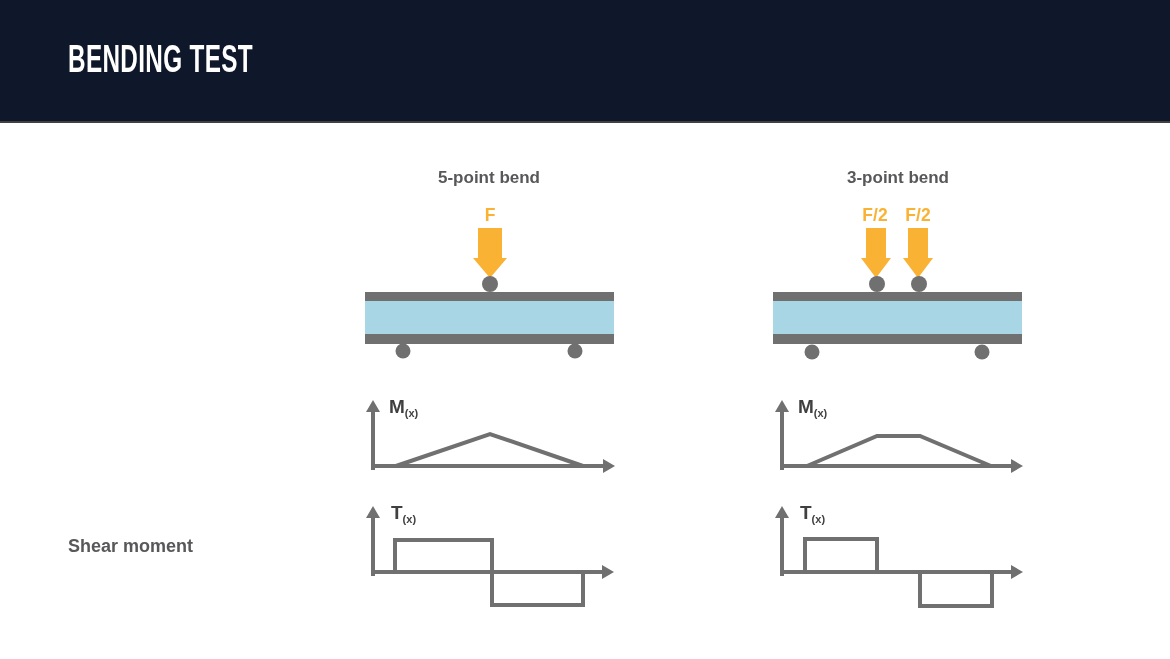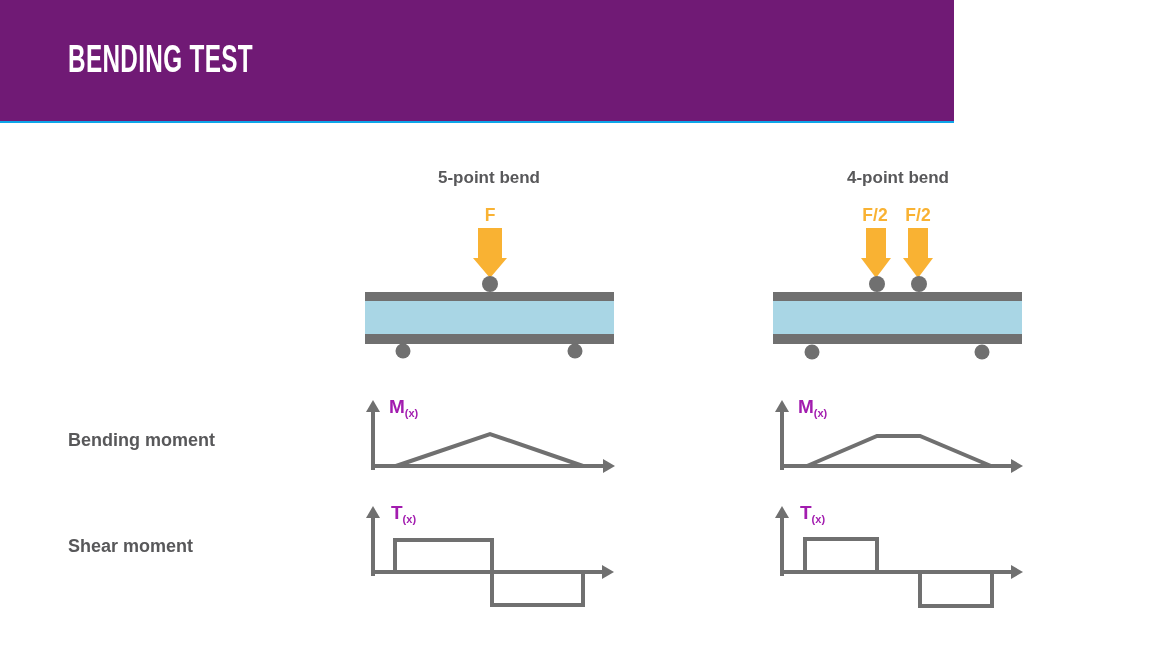--- a/index.html
+++ b/index.html
@@ -12,8 +12,8 @@
 
   
   .header {
-    position:absolute; top:0; left:0; width:954px; height:121px;
-    background:#701a75; border-bottom:2px solid #0ea5e9;
+    position:absolute; top:0; left:0; width:1170px; height:121px;
+    background:#0f172a; border-bottom:2px solid #404040;
   }
   .header-title {
     position:absolute; left:68px; top:40px;

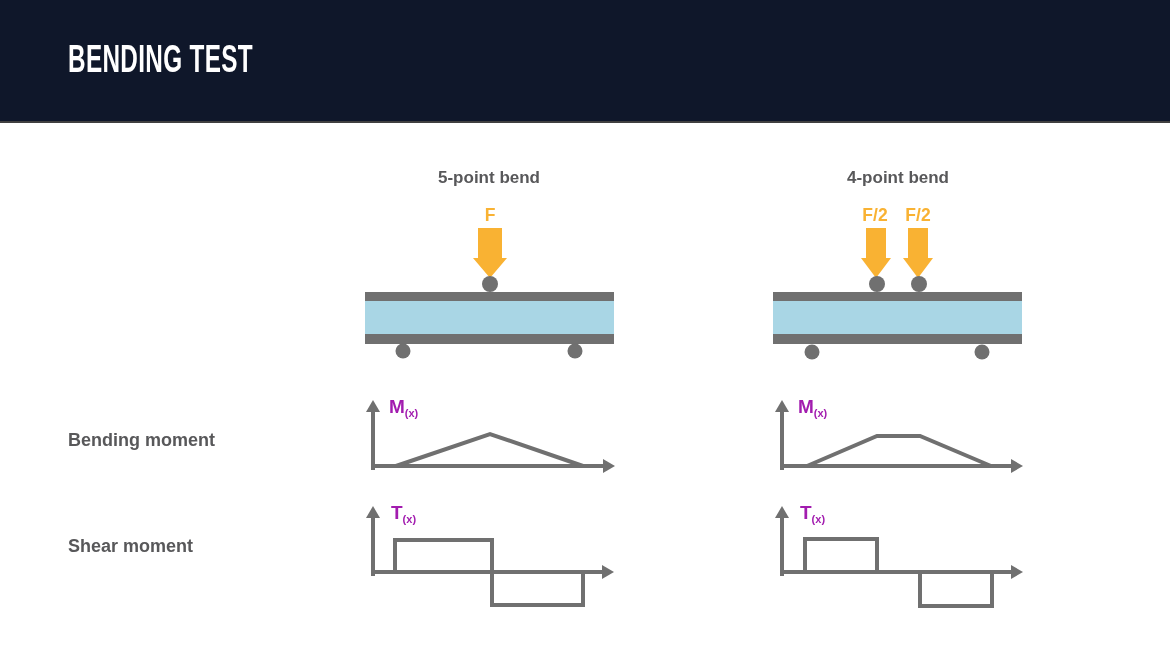--- a/index.html
+++ b/index.html
@@ -115,7 +115,7 @@
   </svg>
 
   <div class="col-title" style="left:489px; top:168px;">5-point bend</div>
-  <div class="col-title" style="left:898px; top:168px;">4-point bend</div>
+  <div class="col-title" style="left:898px; top:168px;">3-point bend</div>
 
   <div class="force-label" style="left:490px; top:205px;">F</div>
   <div class="force-label" style="left:875px; top:205px;">F/2</div>

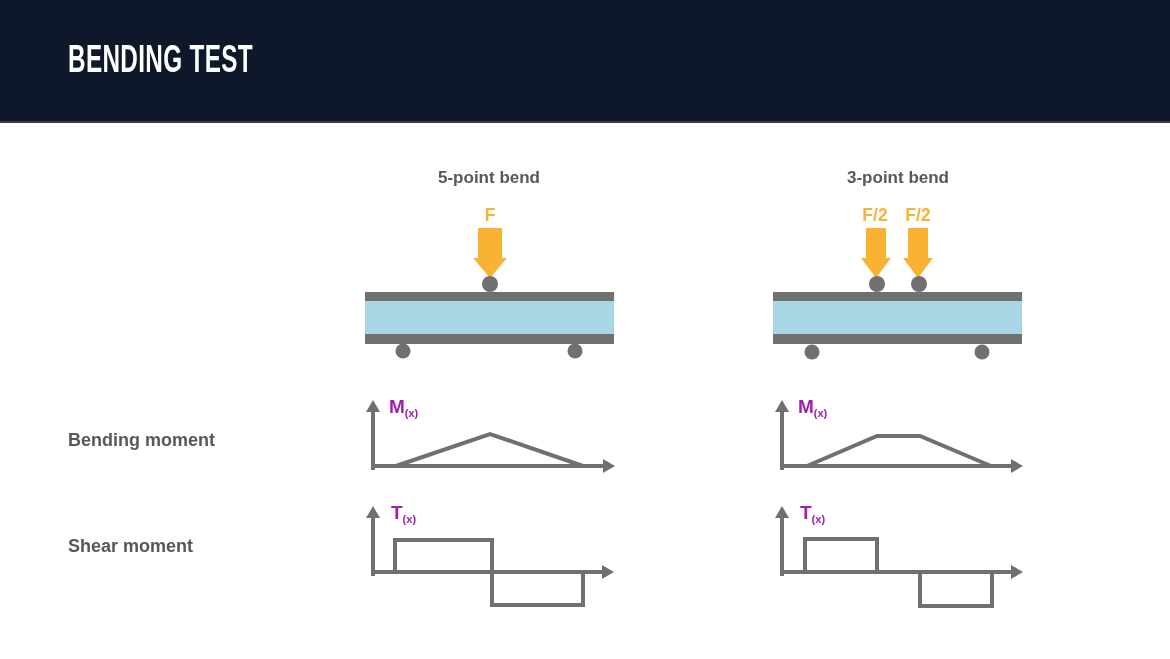--- a/index.html
+++ b/index.html
@@ -40,7 +40,7 @@
     font-size:17.5px; font-weight:700; color:#F9B233; white-space:nowrap;
   }
   .axis-label {
-    position:absolute; font-size:19px; font-weight:700; color:#a21caf; white-space:nowrap;
+    position:absolute; font-size:19px; font-weight:700; color:#404040; white-space:nowrap;
   }
   .axis-label .sub { font-size:11px; position:relative; top:4px; }
   .row-label {

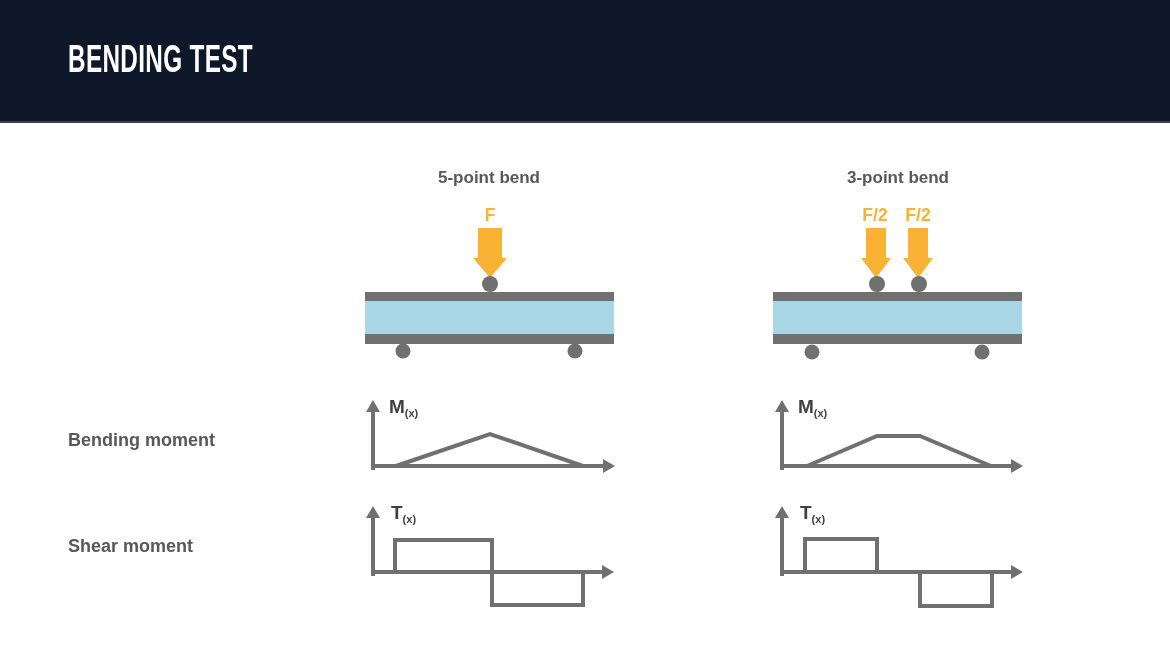--- a/index.html
+++ b/index.html
@@ -127,7 +127,6 @@
   <div class="axis-label" style="left:391px; top:502px;"><span>T</span><span class="sub">(x)</span></div>
   <div class="axis-label" style="left:800px; top:502px;"><span>T</span><span class="sub">(x)</span></div>
 
-  <div class="row-label" style="top:430px;">Bending moment</div>
   <div class="row-label" style="top:536px;">Shear moment</div>
 
 </div>

